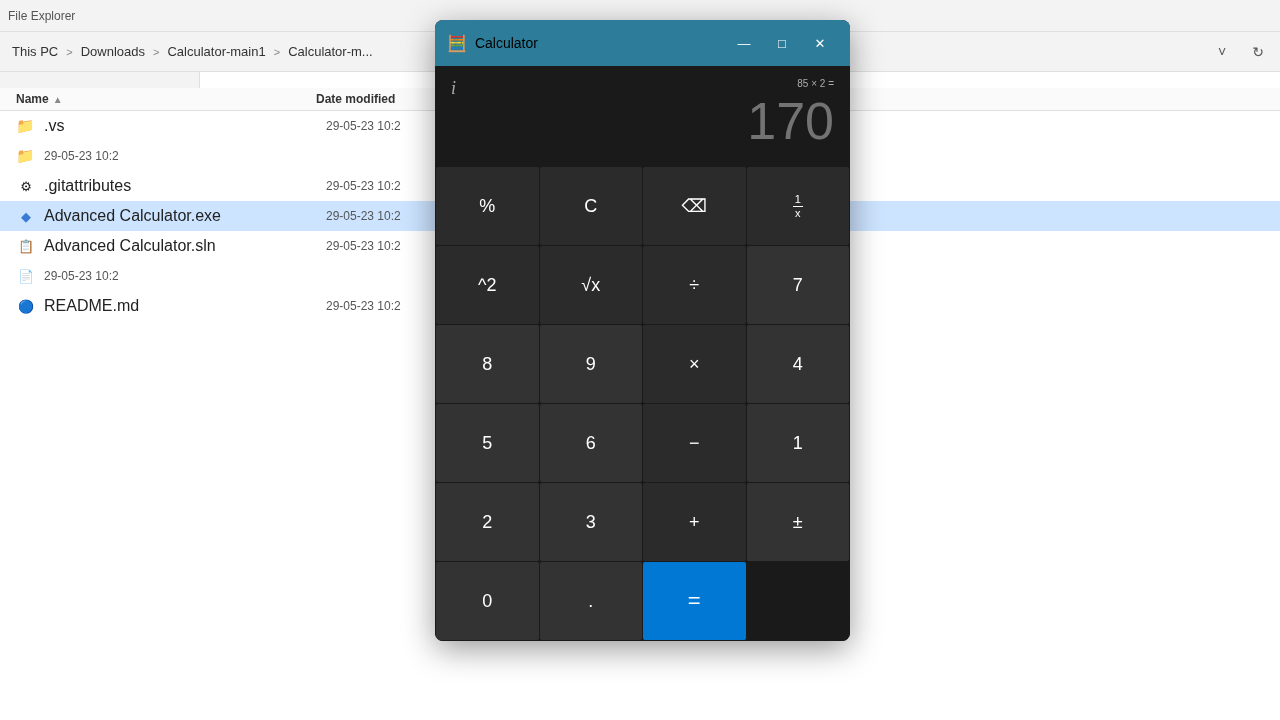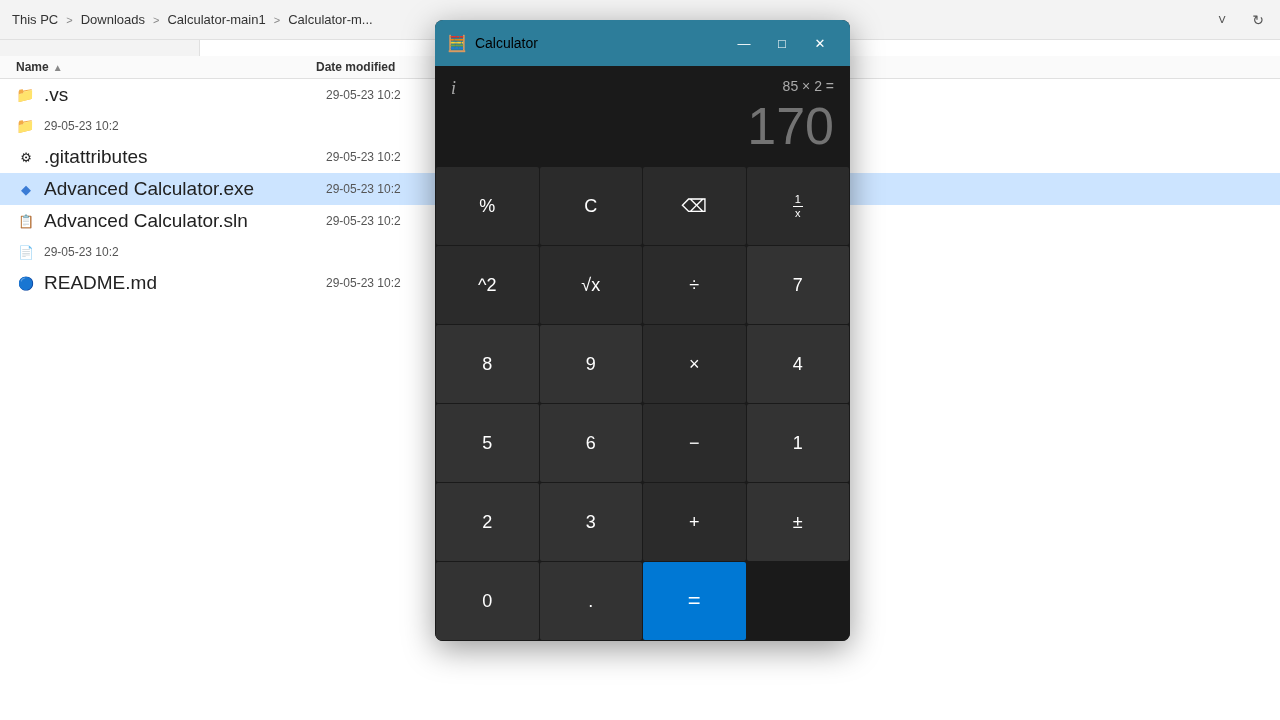--- a/index.html
+++ b/index.html
@@ -279,6 +279,9 @@
 
 <div class="explorer-bg">
 
+  <div class="explorer-titlebar">
+    <span style="font-size:12px; color:#555;">File Explorer</span>
+  </div>
 
   <div class="explorer-toolbar">
     <div class="breadcrumb-bar">

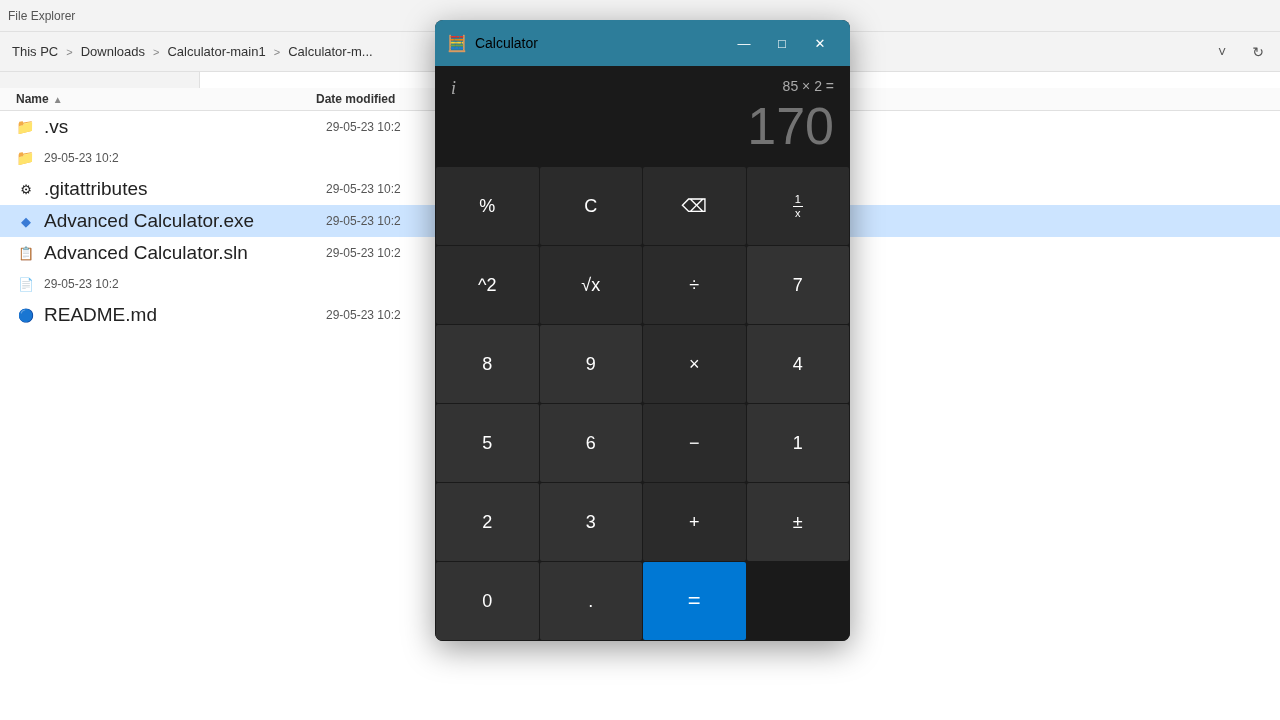--- a/index.html
+++ b/index.html
@@ -230,7 +230,7 @@
 
     .calc-expression {
       color: #aaa;
-      font-size: 14px;
+      font-size: 10px;
       margin-bottom: 4px;
     }
 

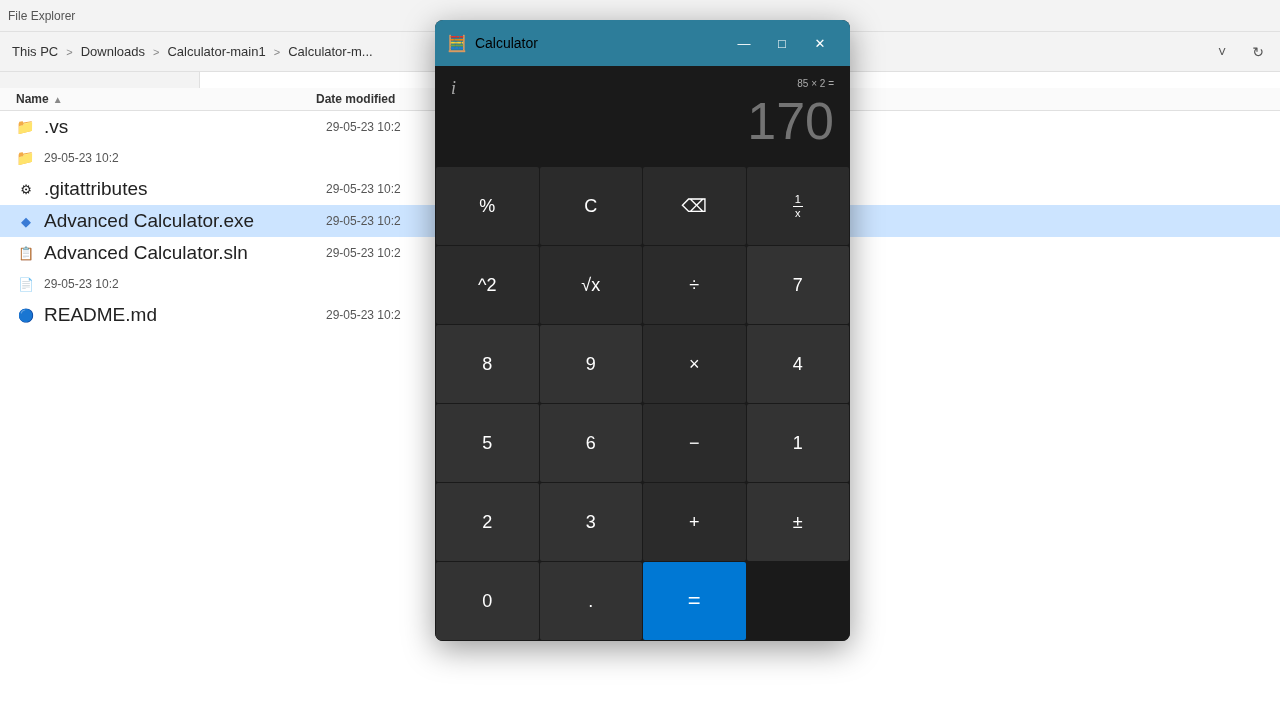--- a/index.html
+++ b/index.html
@@ -153,7 +153,7 @@
 
     .file-name {
       min-width: 282px;
-      font-size: 19px;
+      font-size: 16px;
     }
 
     .file-date {

